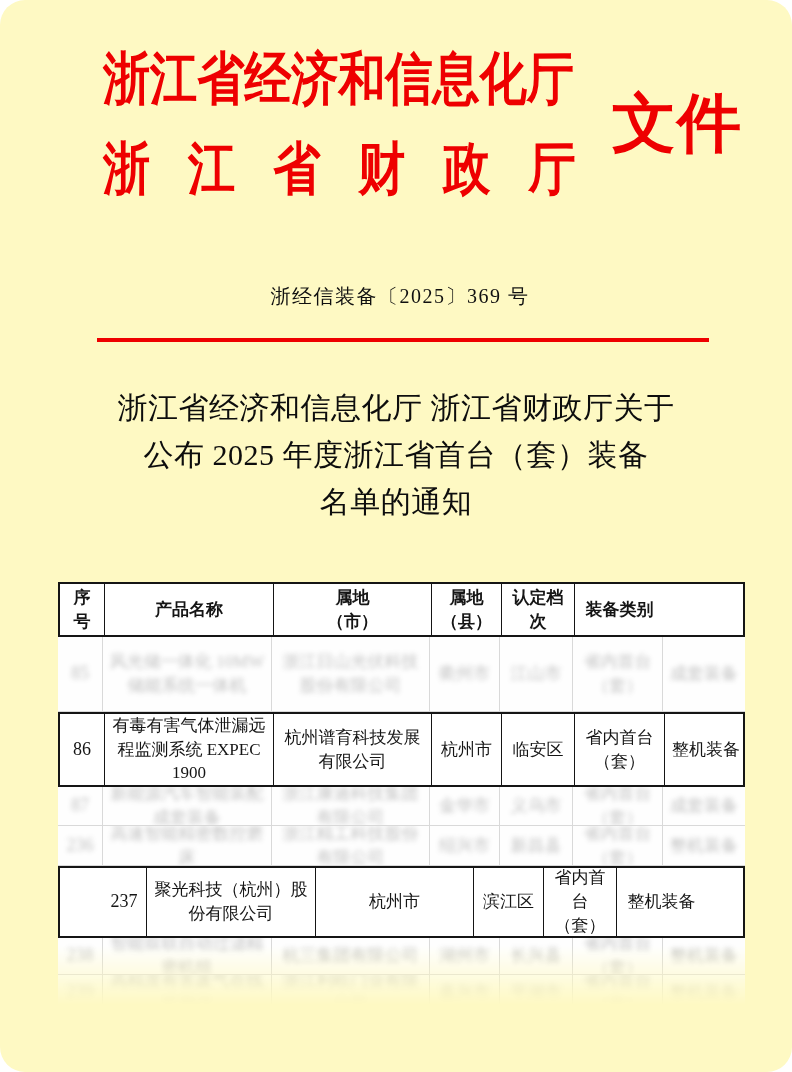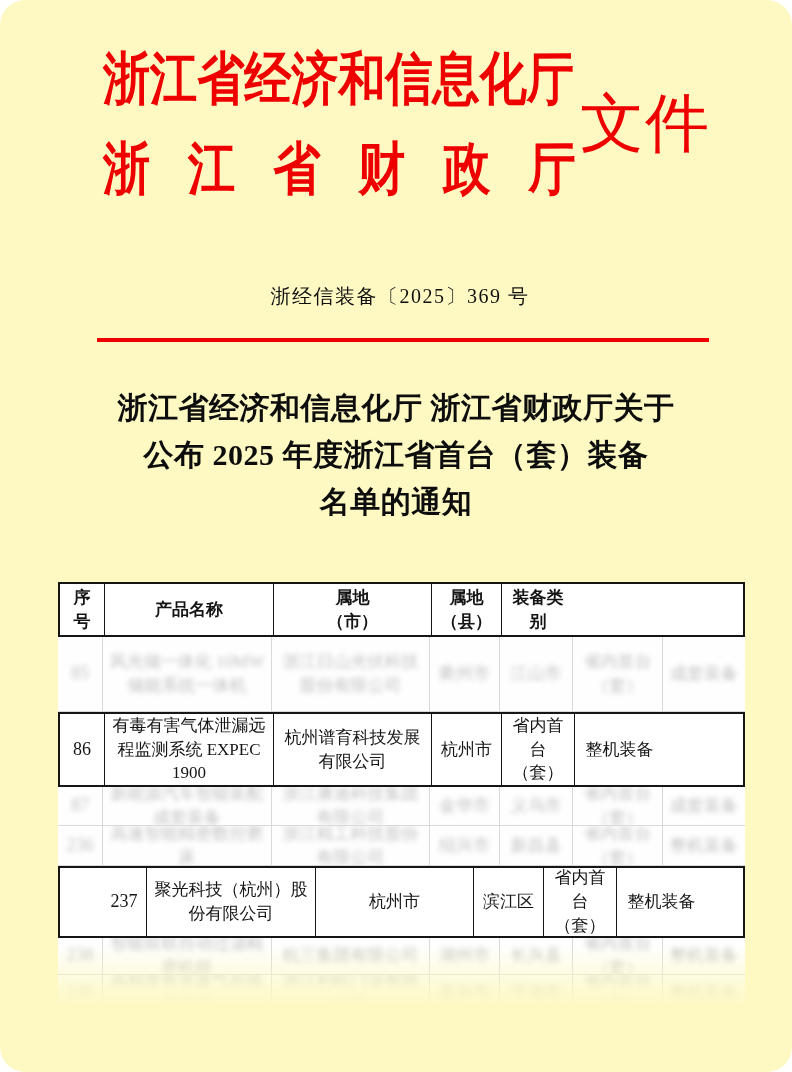--- a/index.html
+++ b/index.html
@@ -23,8 +23,8 @@
     text-align:justify; text-align-last:justify; width:572px;
   }
   .doc-type {
-    position:absolute; left:580px; top:92px;
-    color:var(--red); font-weight:normal; font-size:64px; line-height:1; letter-spacing:1px;
+    position:absolute; left:612px; top:92px;
+    color:var(--red); font-weight:bold; font-size:64px; line-height:1; letter-spacing:1px;
   }
 
   

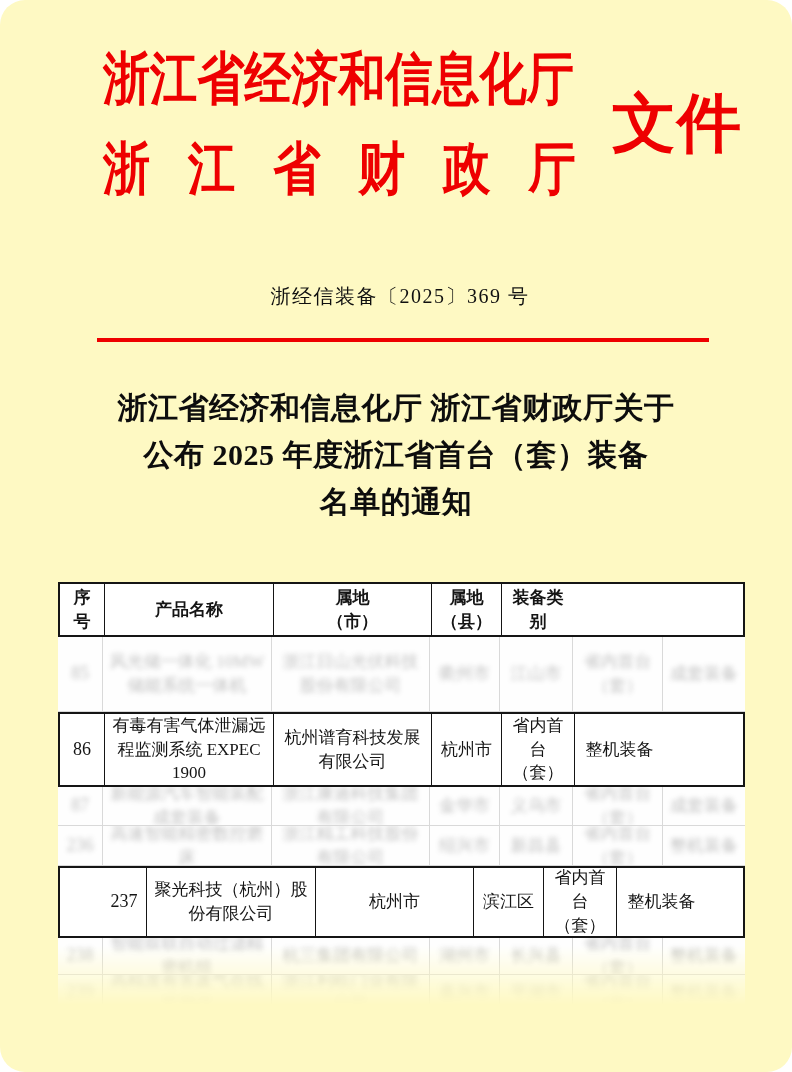--- a/index.html
+++ b/index.html
@@ -40,7 +40,7 @@
   
   .doc-title {
     position:absolute; top:384px; left:0; width:100%;
-    text-align:center; font-size:30px; font-weight:bold; line-height:47px;
+    text-align:center; font-size:30px; font-weight:normal; line-height:47px;
     color:#0d0d0d; letter-spacing:0.5px;
   }
 

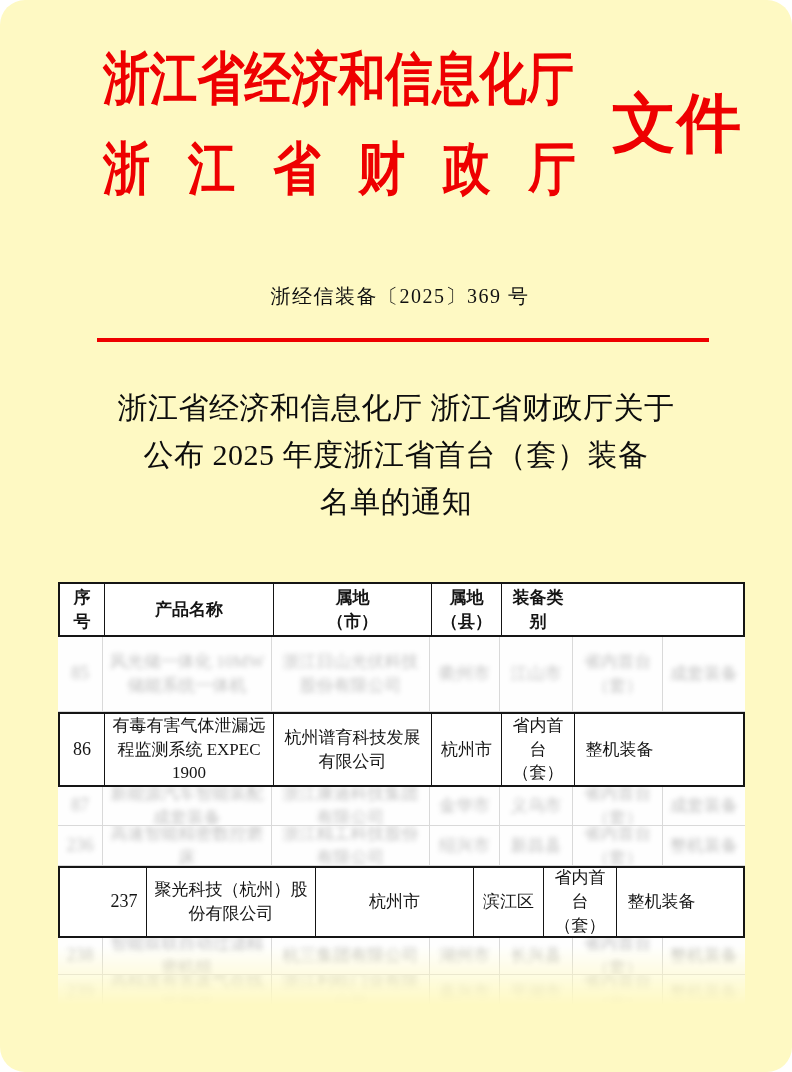--- a/index.html
+++ b/index.html
@@ -116,6 +116,7 @@
 （市）</span></div>
       <div class="cell"><span class="txt">属地
 （县）</span></div>
+      <div class="cell"><span class="txt">认定档次</span></div>
       <div class="cell"><span class="txt">装备类别</span></div>
     </div>
 

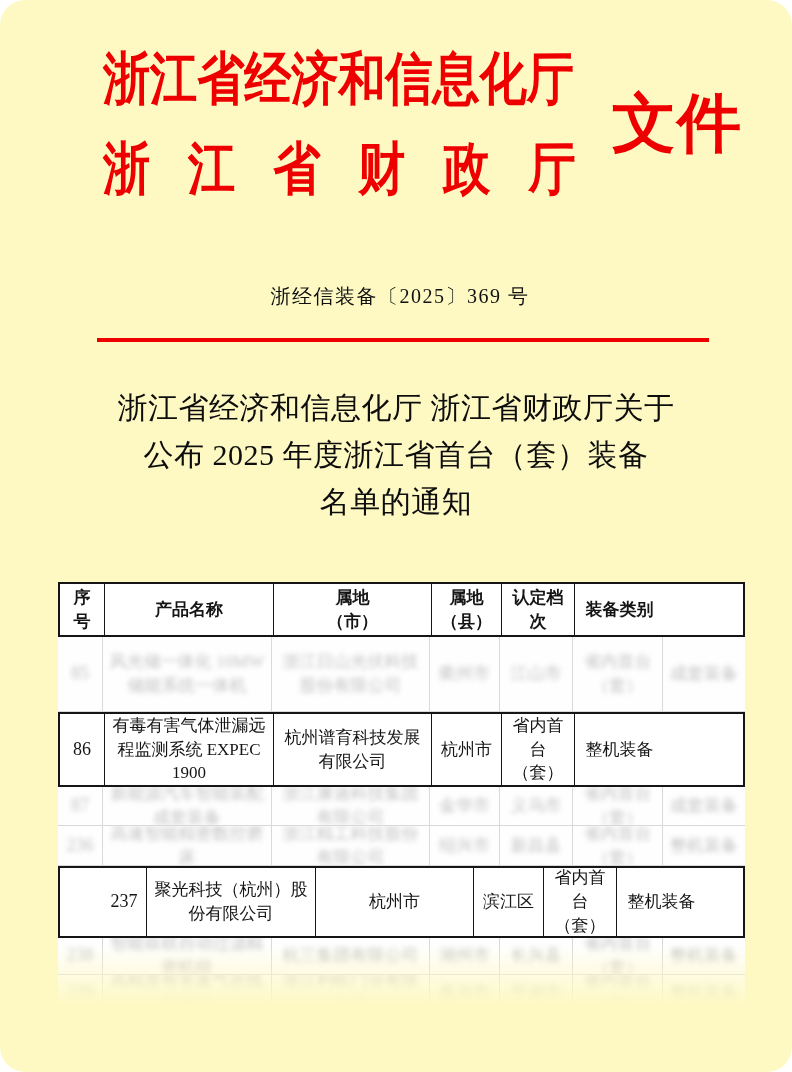--- a/index.html
+++ b/index.html
@@ -136,6 +136,7 @@
       <div class="cell"><span class="txt">有毒有害气体泄漏远程监测系统 EXPEC 1900</span></div>
       <div class="cell"><span class="txt">杭州谱育科技发展有限公司</span></div>
       <div class="cell"><span class="txt">杭州市</span></div>
+      <div class="cell"><span class="txt">临安区</span></div>
       <div class="cell"><span class="txt">省内首台
 （套）</span></div>
       <div class="cell"><span class="txt">整机装备</span></div>

